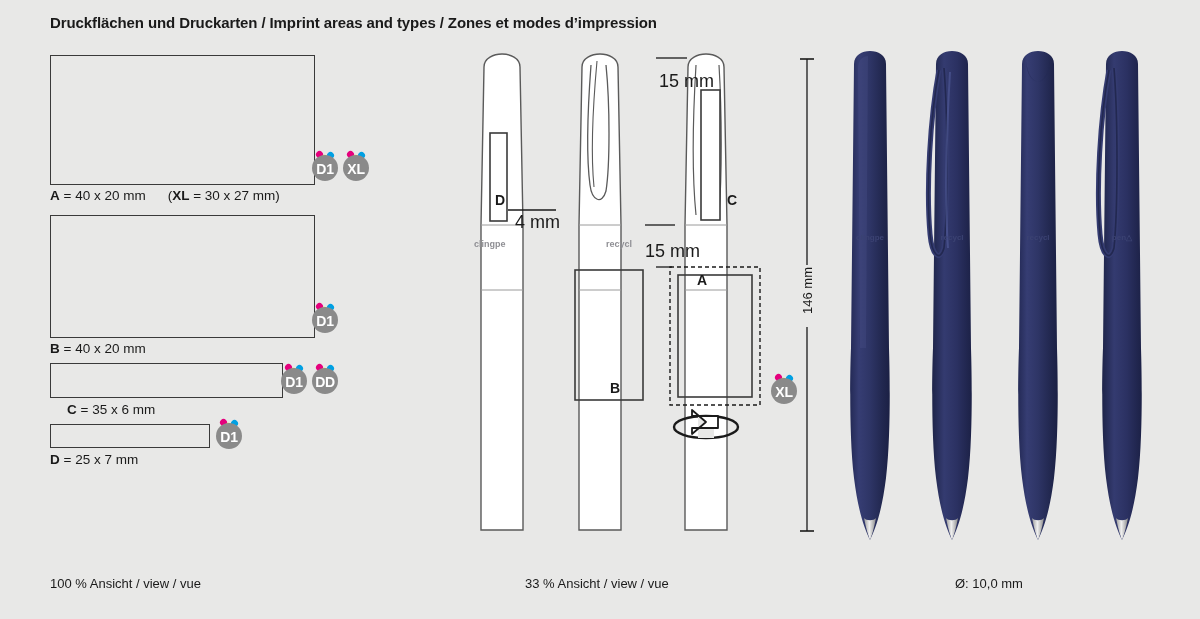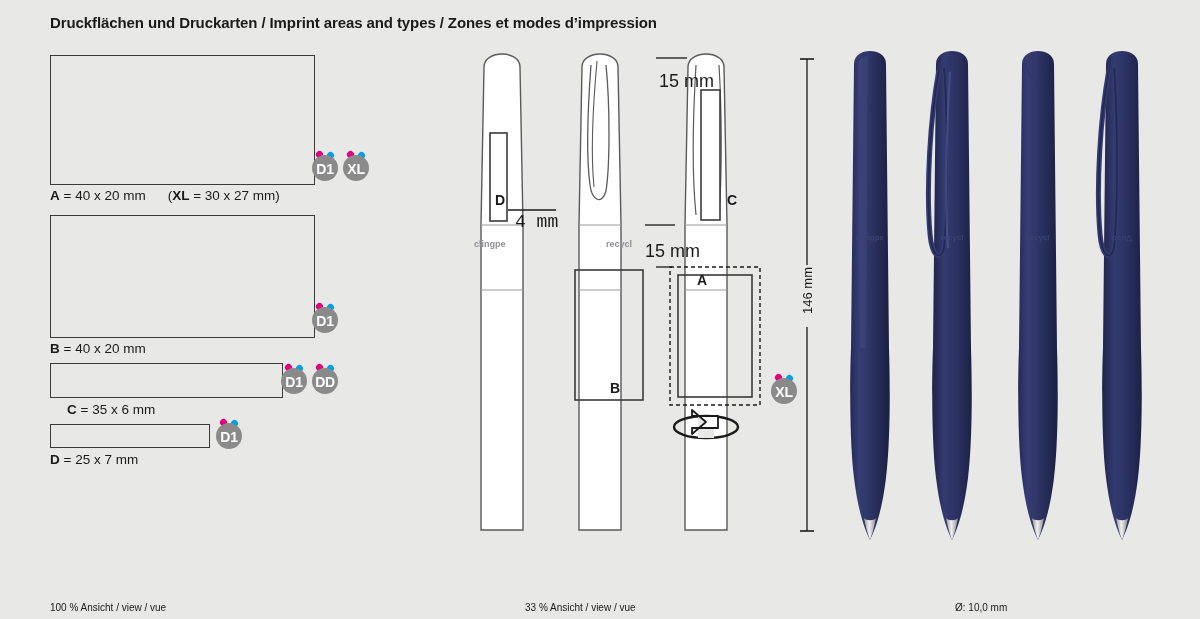--- a/index.html
+++ b/index.html
@@ -250,7 +250,7 @@
   </svg>
 
   <div class="dimtxt" style="left:659px;top:71px;">15 mm</div>
-  <div class="dimtxt" style="left:515px;top:212px;font-family:Liberation Mono, monospace;">4 mm</div>
+  <div class="dimtxt" style="left:515px;top:212px;">4 mm</div>
   <div class="dimtxt" style="left:645px;top:241px;">15 mm</div>
 
   <div class="arealabel" style="left:495px;top:192px;">D</div>

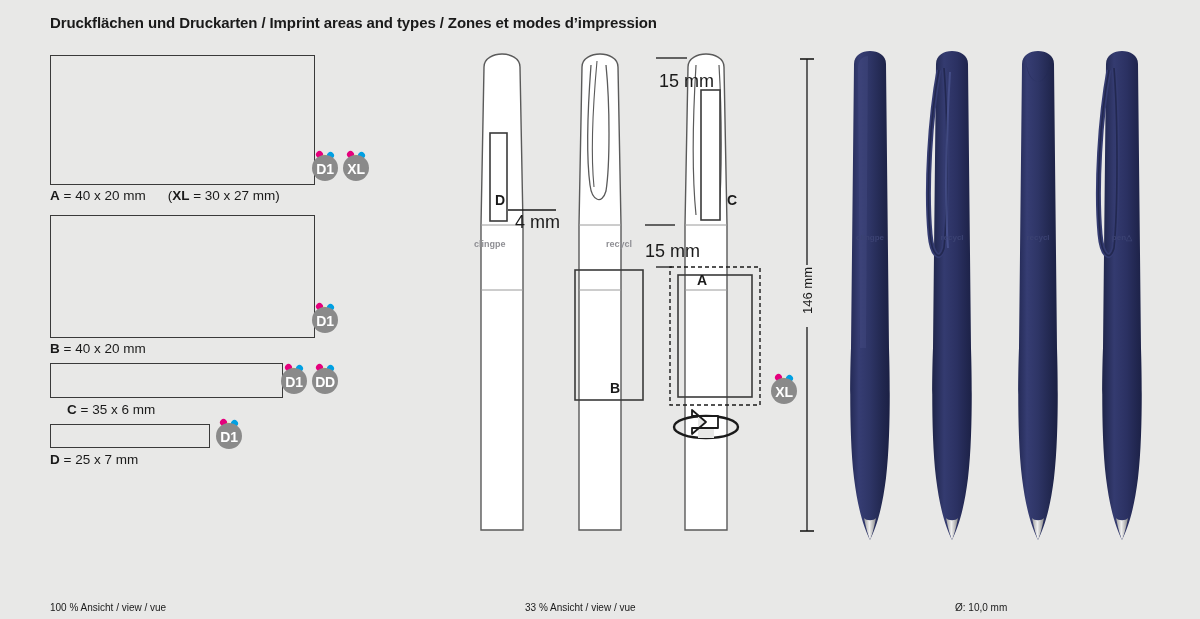--- a/index.html
+++ b/index.html
@@ -77,7 +77,7 @@
 
   
   .footer{
-    position:absolute;bottom:6px;font-size:10px;white-space:nowrap;
+    position:absolute;bottom:28px;font-size:13px;white-space:nowrap;
   }
 </style>
 </head>

